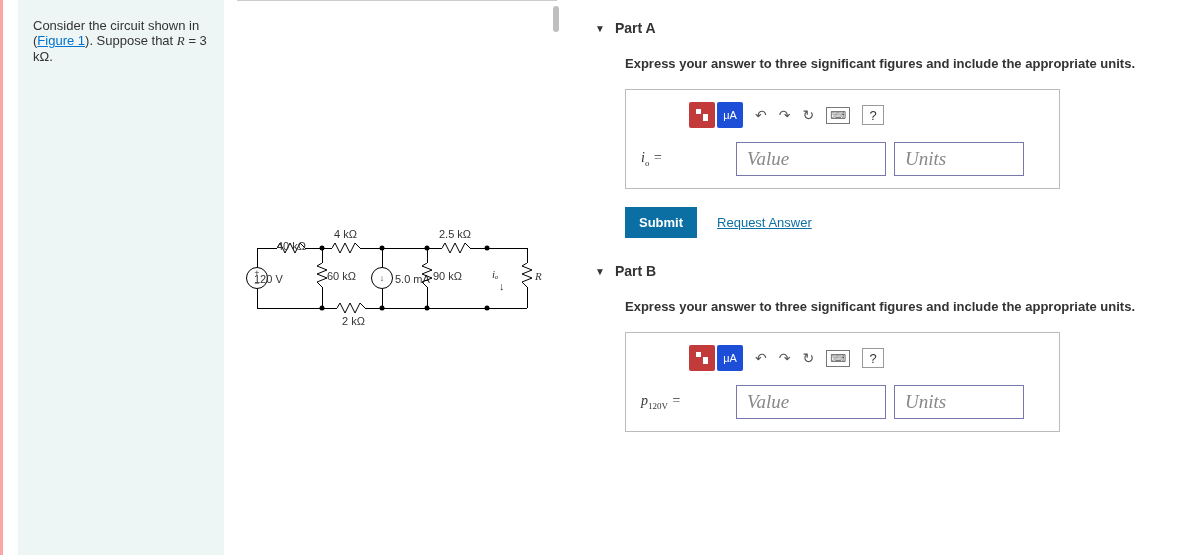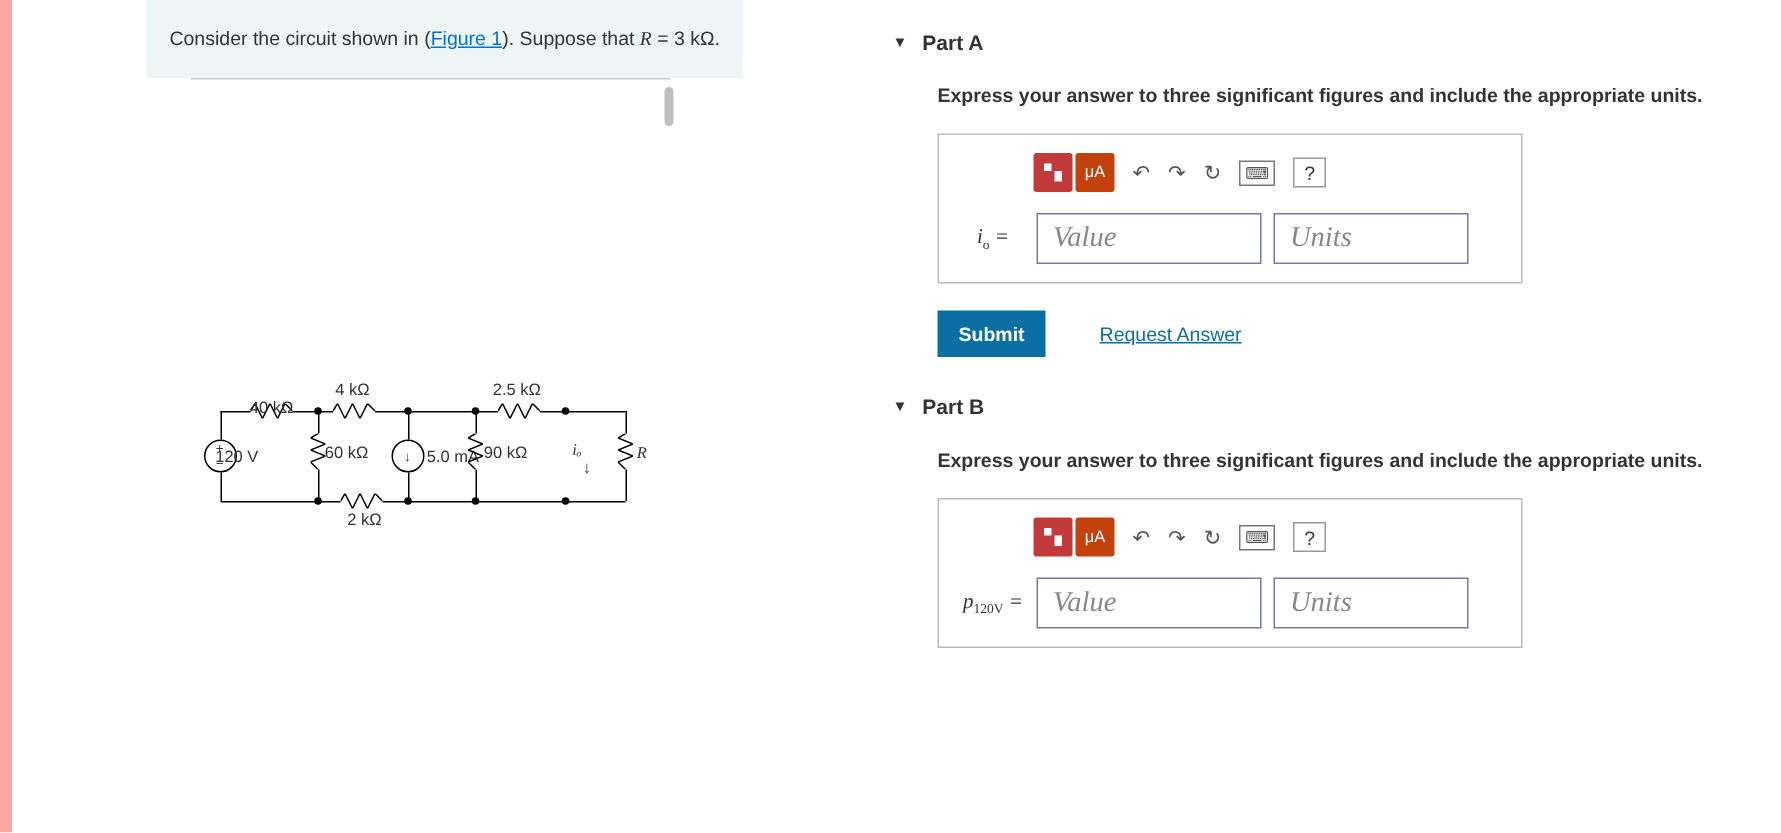--- a/index.html
+++ b/index.html
@@ -5,7 +5,7 @@
   * { box-sizing: border-box; margin:0; padding:0; }
   body { font-family: Arial, Helvetica, sans-serif; font-size:13px; color:#333; background:#fff; width:1187px; height:555px; overflow:hidden; }
   .columns { display:flex; height:100%; }
-  .left { width:575px; border-left:8px solid #fca5a5; display:flex; flex-direction:column;align-items:center; }
+  .left { width:575px; border-left:3px solid #fca5a5; display:flex; flex-direction:row; }
   .right { flex:1; padding:10px 20px 0 20px; overflow:hidden; }
 
   .prompt-box { background:#eef5f5; padding:18px 15px; margin:0 5px 0 15px; font-size:13px; }

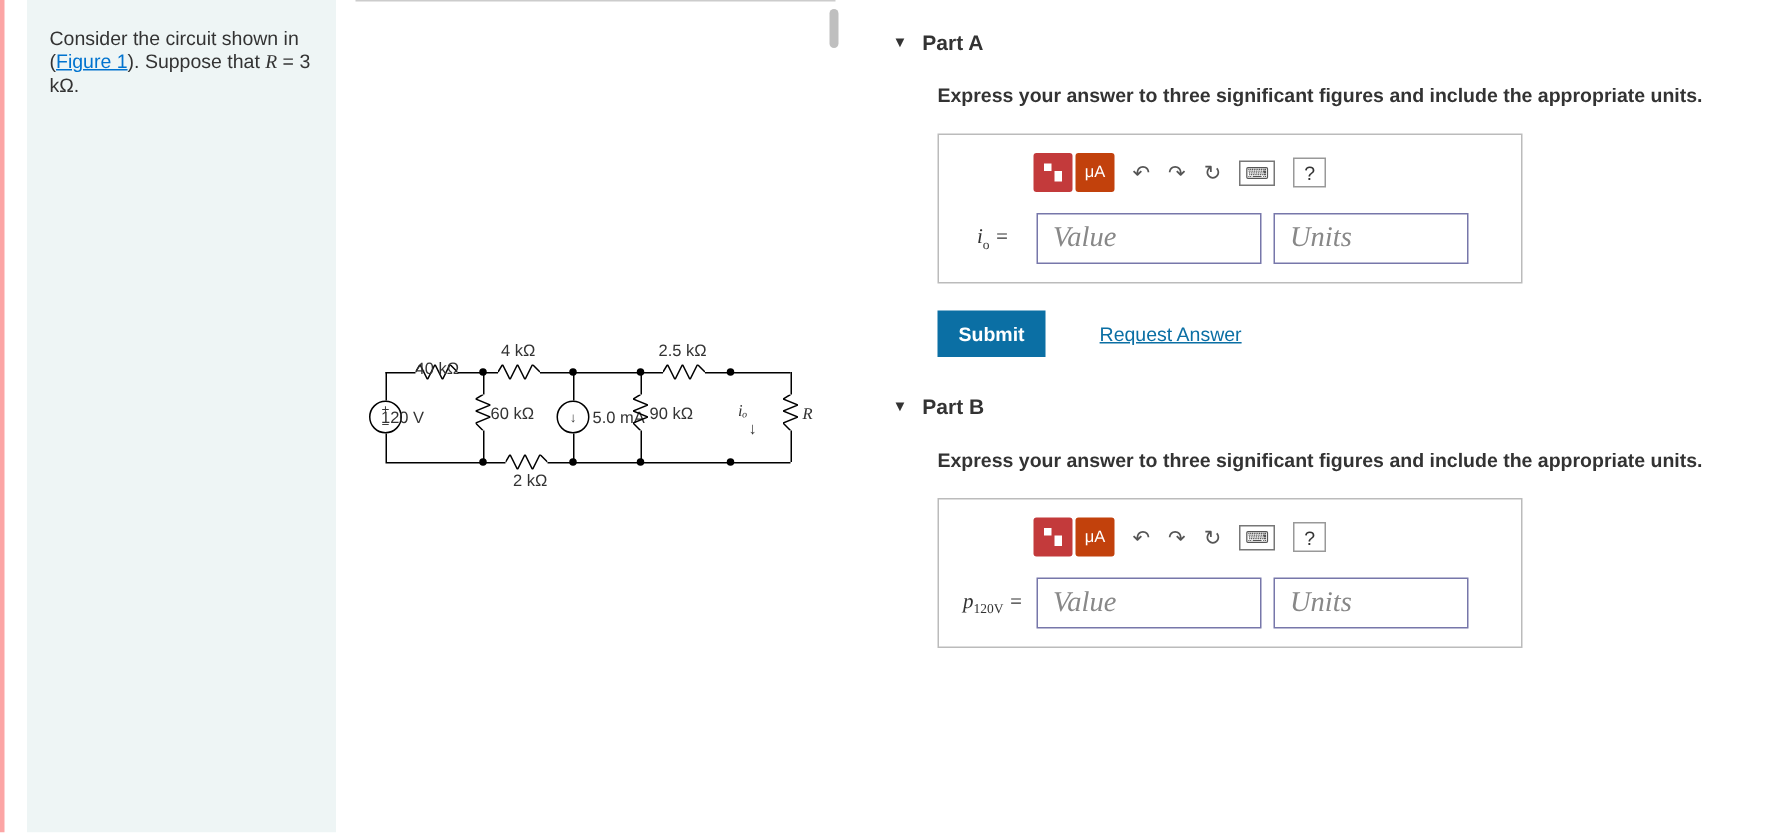--- a/index.html
+++ b/index.html
@@ -41,7 +41,7 @@
   .toolbar { display:flex; align-items:center; gap:12px; margin-bottom:14px; margin-left:48px; }
   .tb-grp { display:flex; gap:2px; }
   .tb-btn { background:#c33a3b; color:#fff; width:26px; height:26px; display:flex; align-items:center; justify-content:center; font-size:11px; border-radius:2px; }
-  .tb-btn2 { background:#c2410c; }
+  .tb-btn2 { background:#1d4ed8; }
   .tb-icon { color:#555; font-size:14px; cursor:pointer; }
   .help { border:1px solid #999; width:22px; height:20px; display:flex; align-items:center; justify-content:center; font-size:13px; }
 

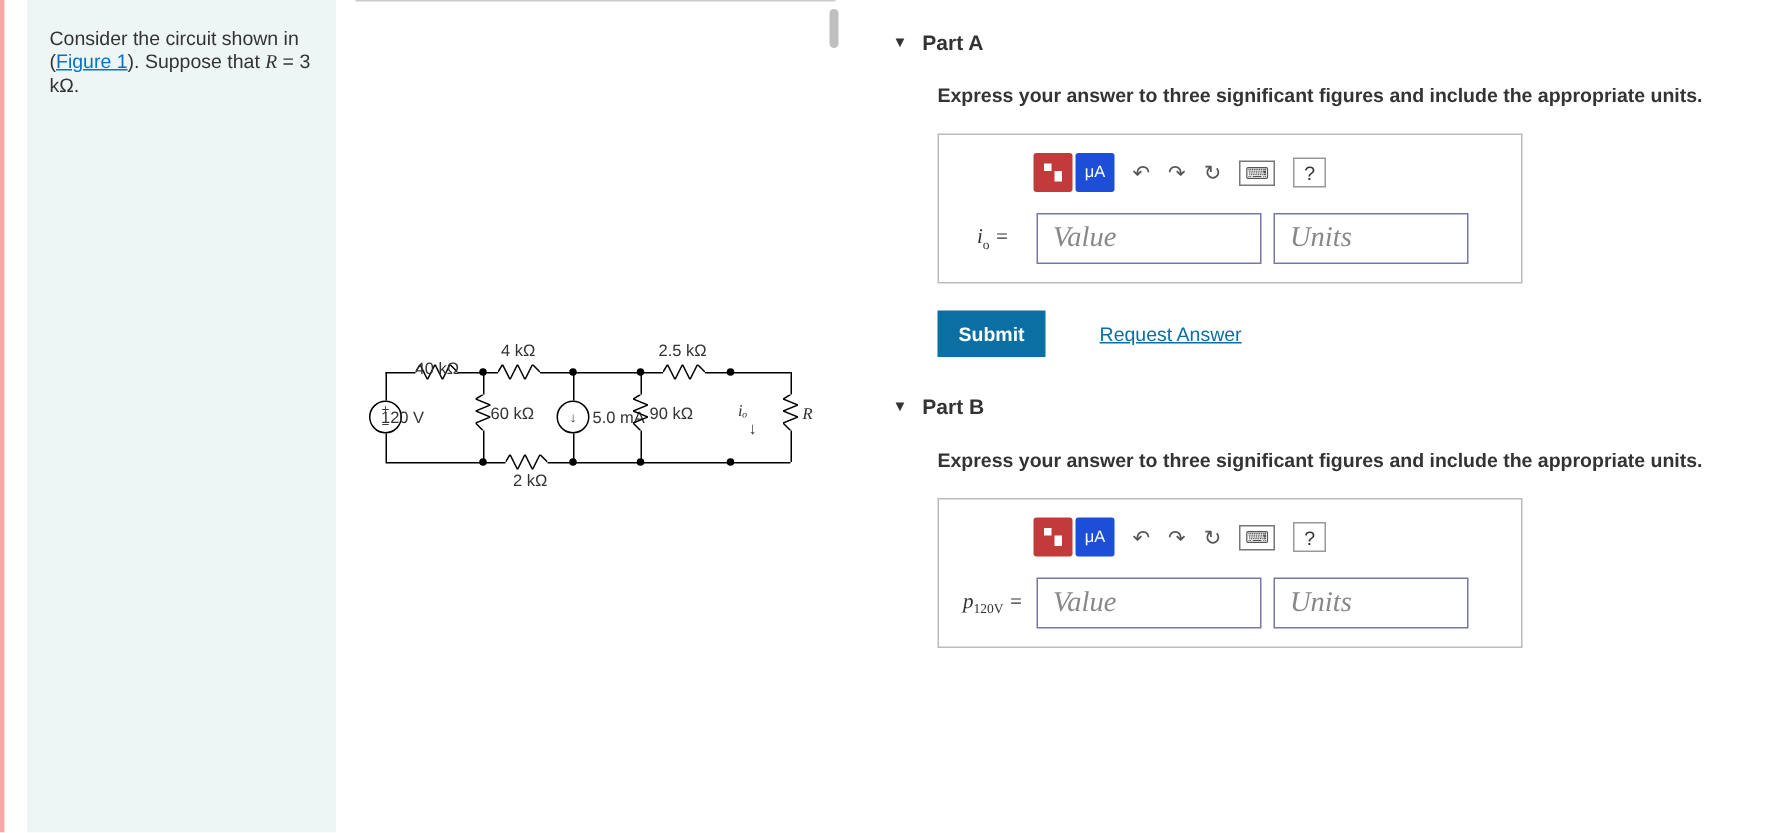--- a/index.html
+++ b/index.html
@@ -46,7 +46,7 @@
   .help { border:1px solid #999; width:22px; height:20px; display:flex; align-items:center; justify-content:center; font-size:13px; }
 
   .input-row { display:flex; align-items:center; gap:8px; }
-  .eq-label { font-family:'Times New Roman',serif; font-style:italic; font-size:14px; min-width:42px; text-align:center; }
+  .eq-label { font-family:'Times New Roman',serif; font-style:italic; font-size:14px; min-width:42px; text-align:left; }
   .eq-label sub { font-size:9px; font-style:normal; }
   .field { border:1px solid #77a; height:34px; padding:0 10px; font-family:'Times New Roman',serif; font-style:italic; font-size:19px; color:#888; display:flex; align-items:center; }
   .value-field { width:150px; }

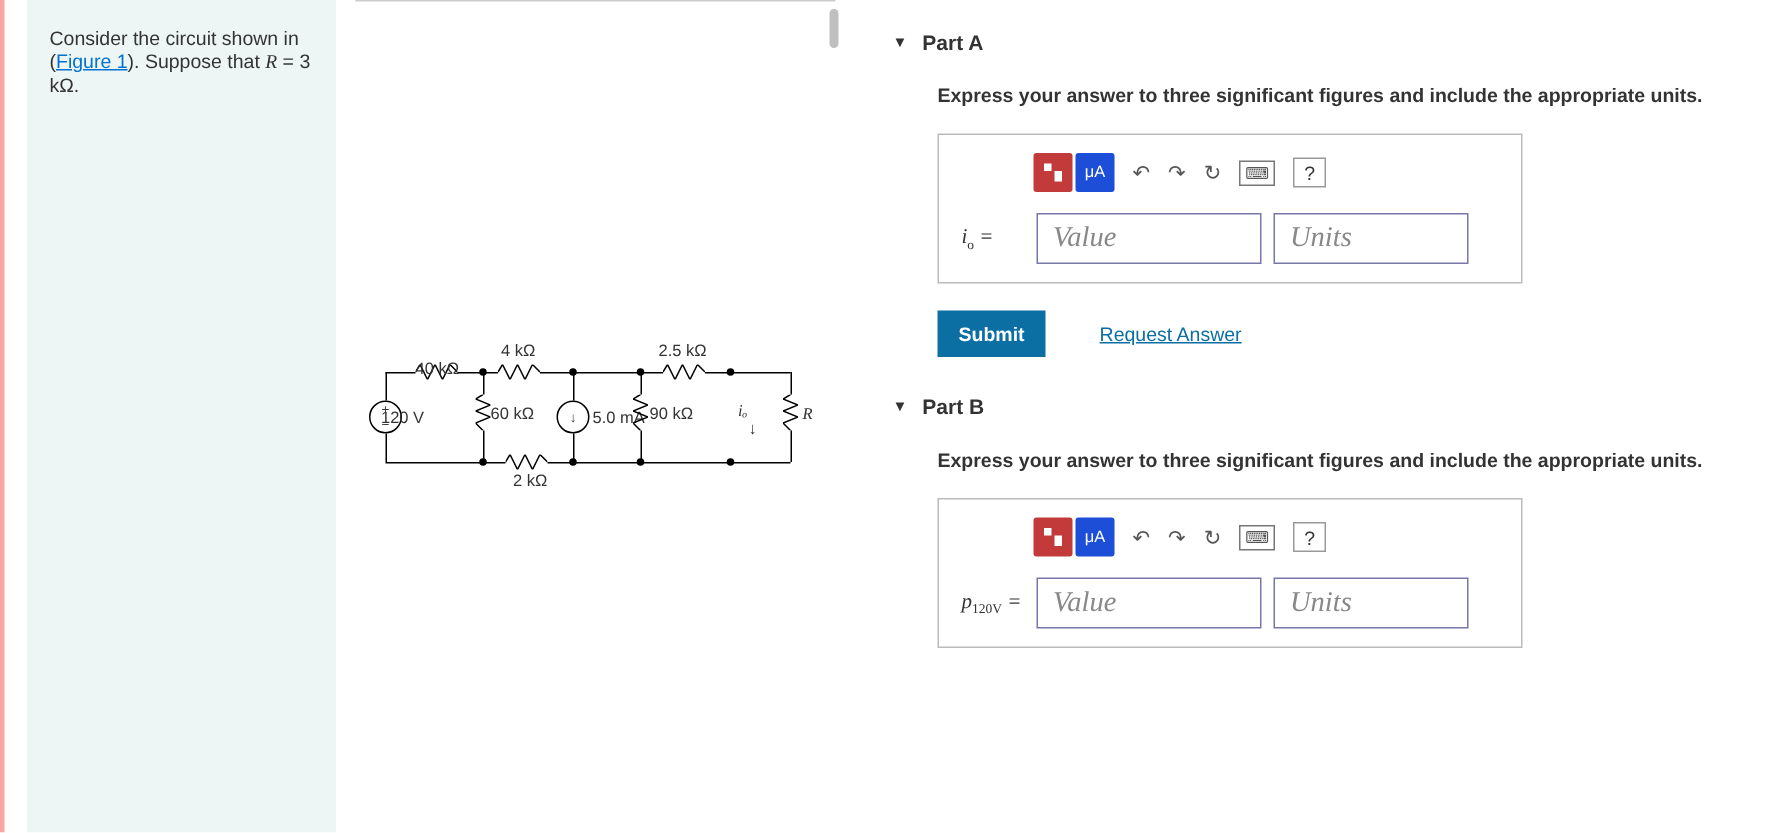--- a/index.html
+++ b/index.html
@@ -49,7 +49,7 @@
   .eq-label { font-family:'Times New Roman',serif; font-style:italic; font-size:14px; min-width:42px; text-align:left; }
   .eq-label sub { font-size:9px; font-style:normal; }
   .field { border:1px solid #77a; height:34px; padding:0 10px; font-family:'Times New Roman',serif; font-style:italic; font-size:19px; color:#888; display:flex; align-items:center; }
-  .value-field { width:150px; }
+  .value-field { width:150px;margin-left:45px; }
   .units-field { width:130px; }
 
   .submit-row { margin-top:18px; display:flex; align-items:center; gap:36px; }

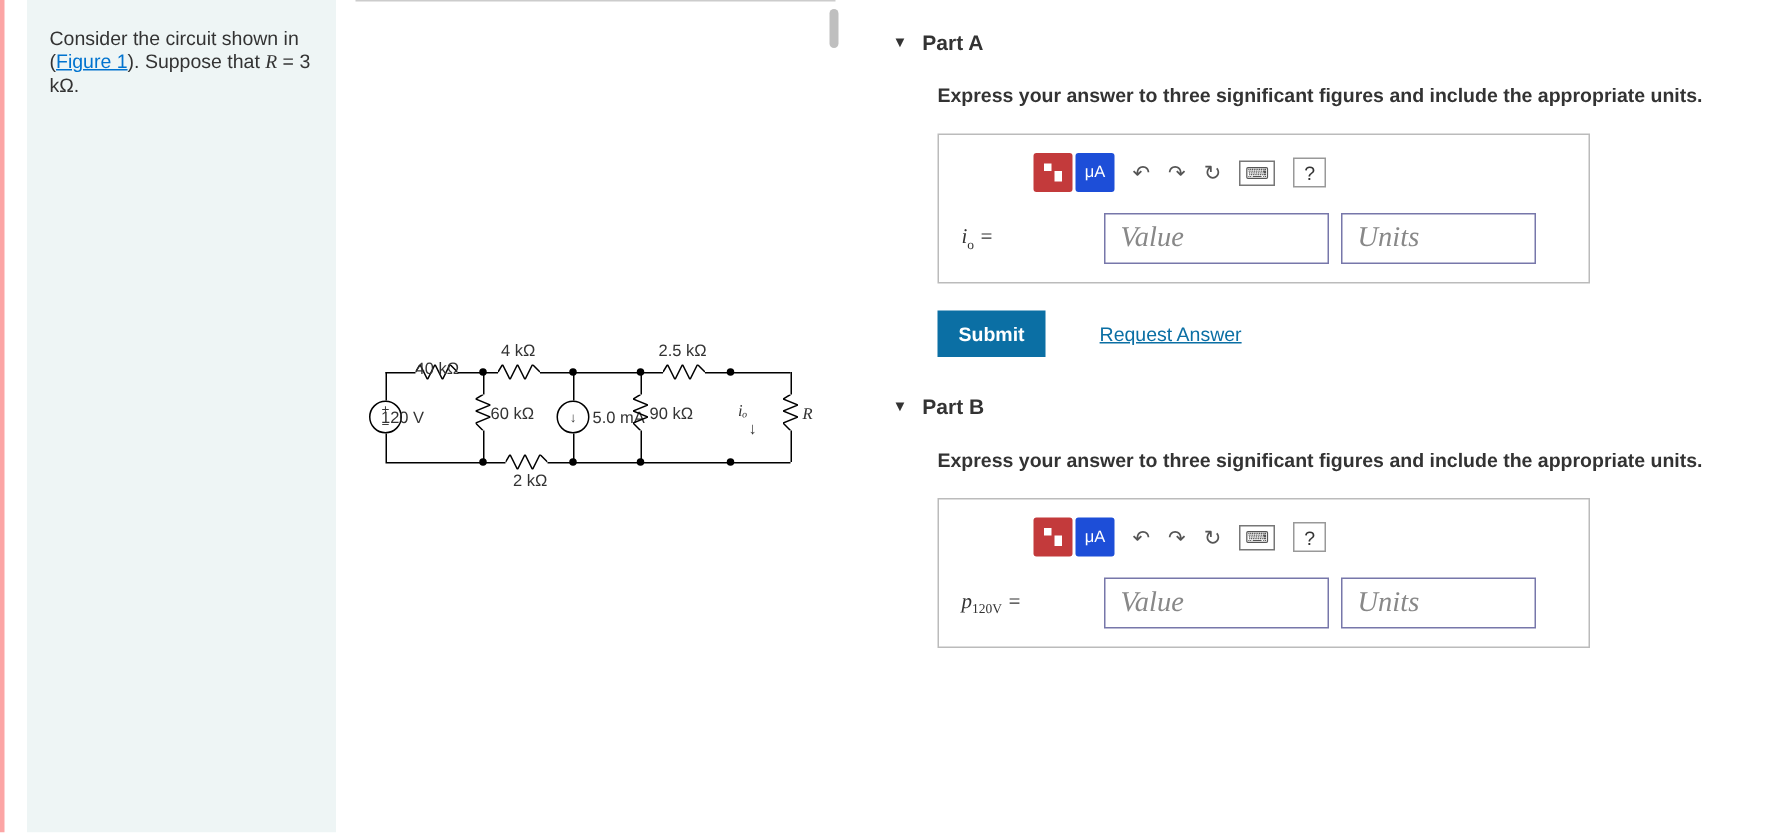--- a/index.html
+++ b/index.html
@@ -52,7 +52,7 @@
   .value-field { width:150px;margin-left:45px; }
   .units-field { width:130px; }
 
-  .submit-row { margin-top:18px; display:flex; align-items:center; gap:36px; }
+  .submit-row { margin-top:18px; display:flex; align-items:center; gap:20px; }
   .submit-btn { background:#0b6fa4; color:#fff; border:none; padding:8px 14px; font-size:13px; font-weight:bold; cursor:pointer; }
   .req-ans { color:#0b6fa4; font-size:13px; text-decoration:underline; cursor:pointer; }
 </style>

